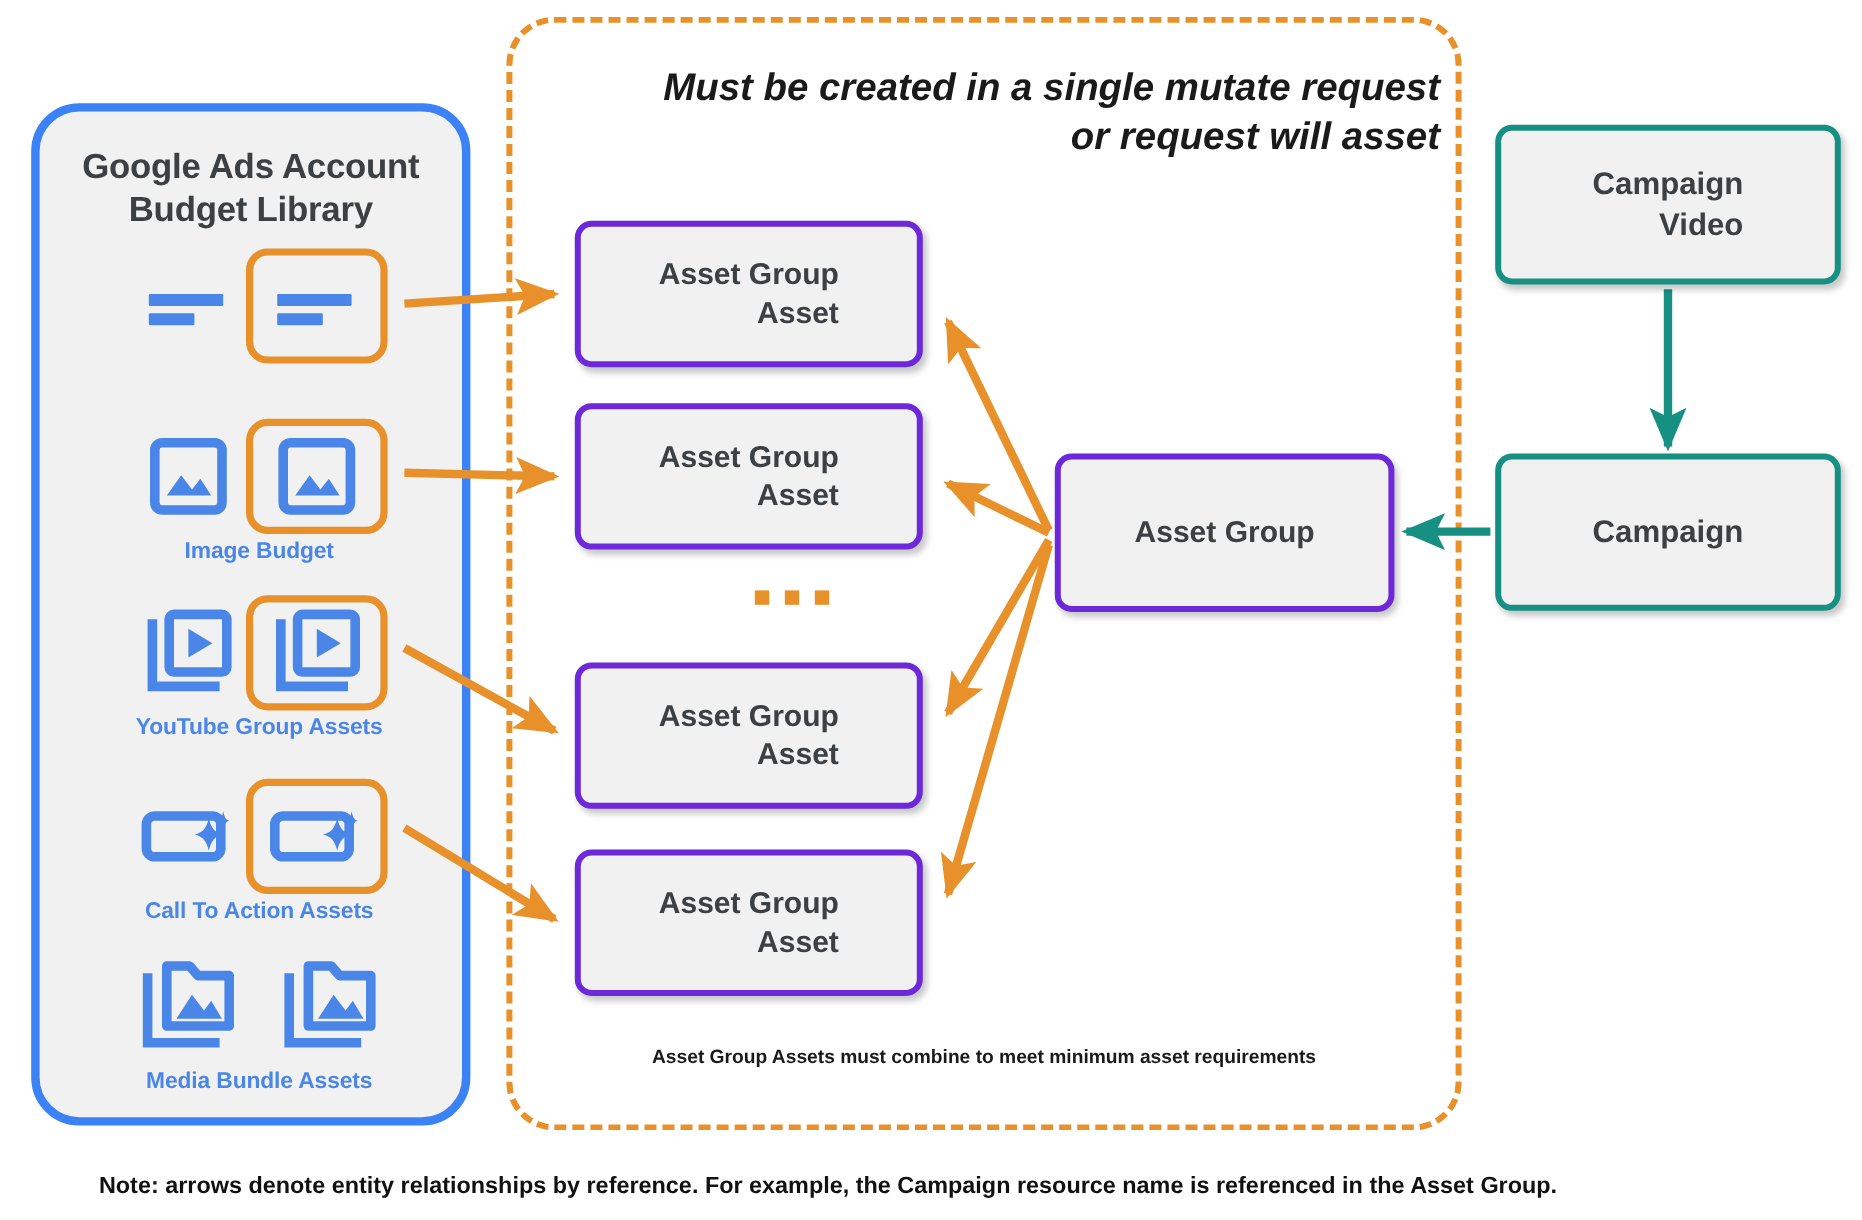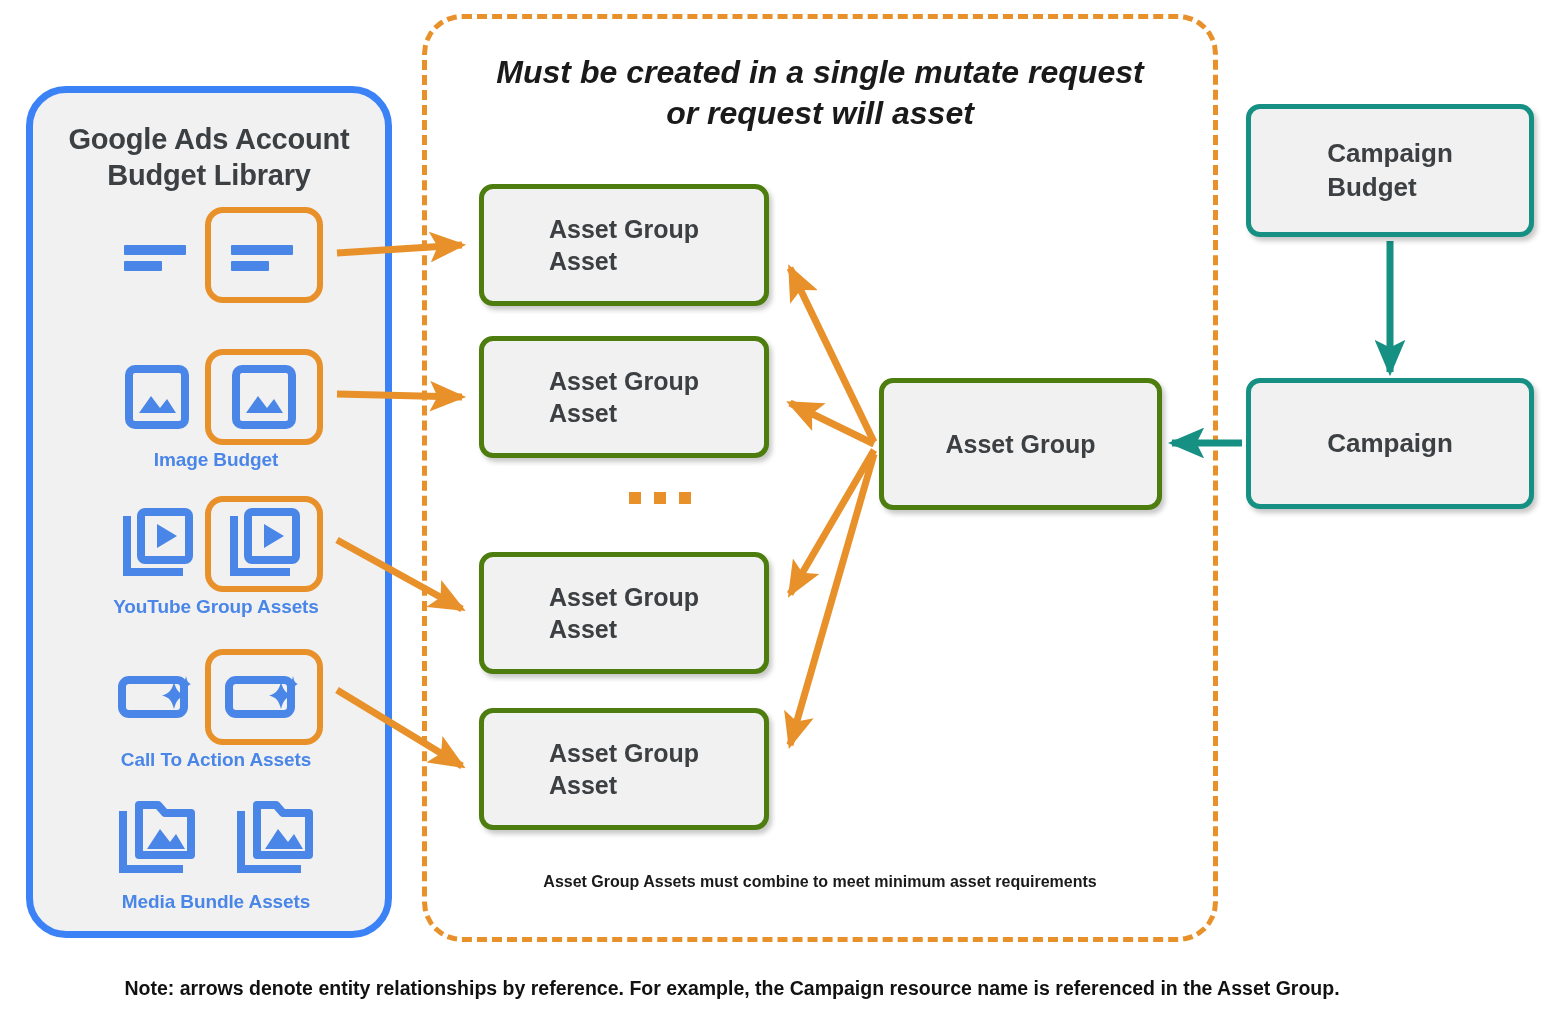--- a/index.html
+++ b/index.html
@@ -105,7 +105,7 @@
     left: 440px;
     top: 52px;
     width: 760px;
-    text-align: center;
+    text-align: right;
     font-size: 32px;
     font-weight: bold;
     font-style: italic;

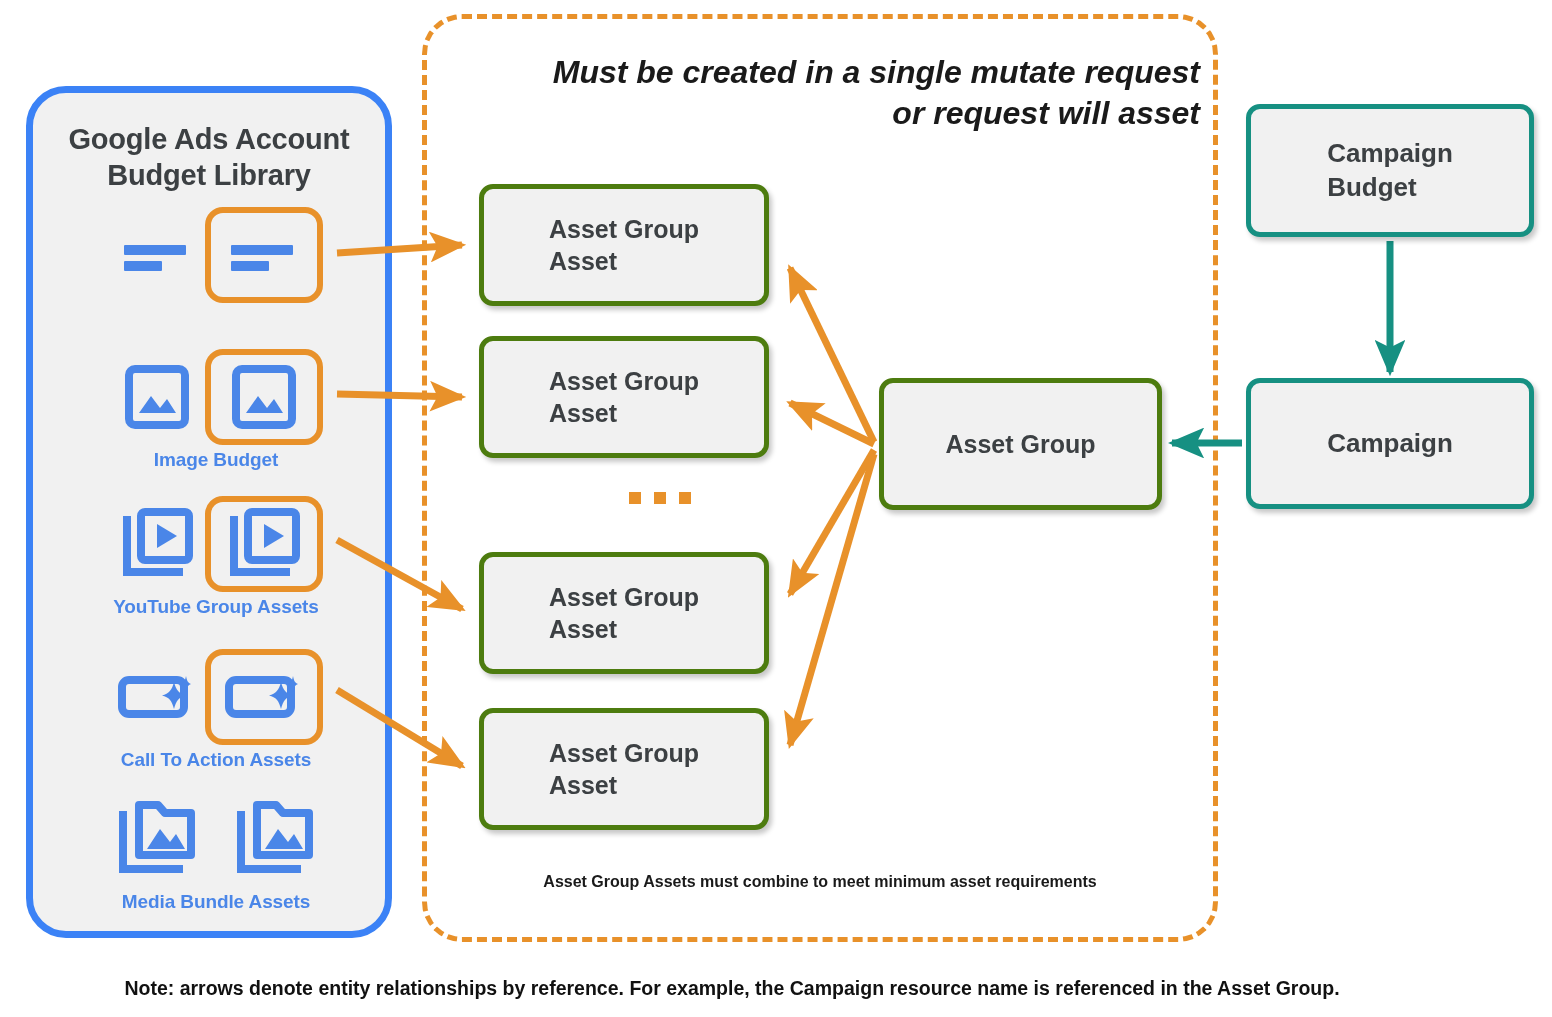--- a/index.html
+++ b/index.html
@@ -134,7 +134,7 @@
     display: flex;
     align-items: center;
     justify-content: center;
-    text-align: left;
+    text-align: right;
     color: #3c4043;
     font-weight: bold;
     line-height: 1.3;

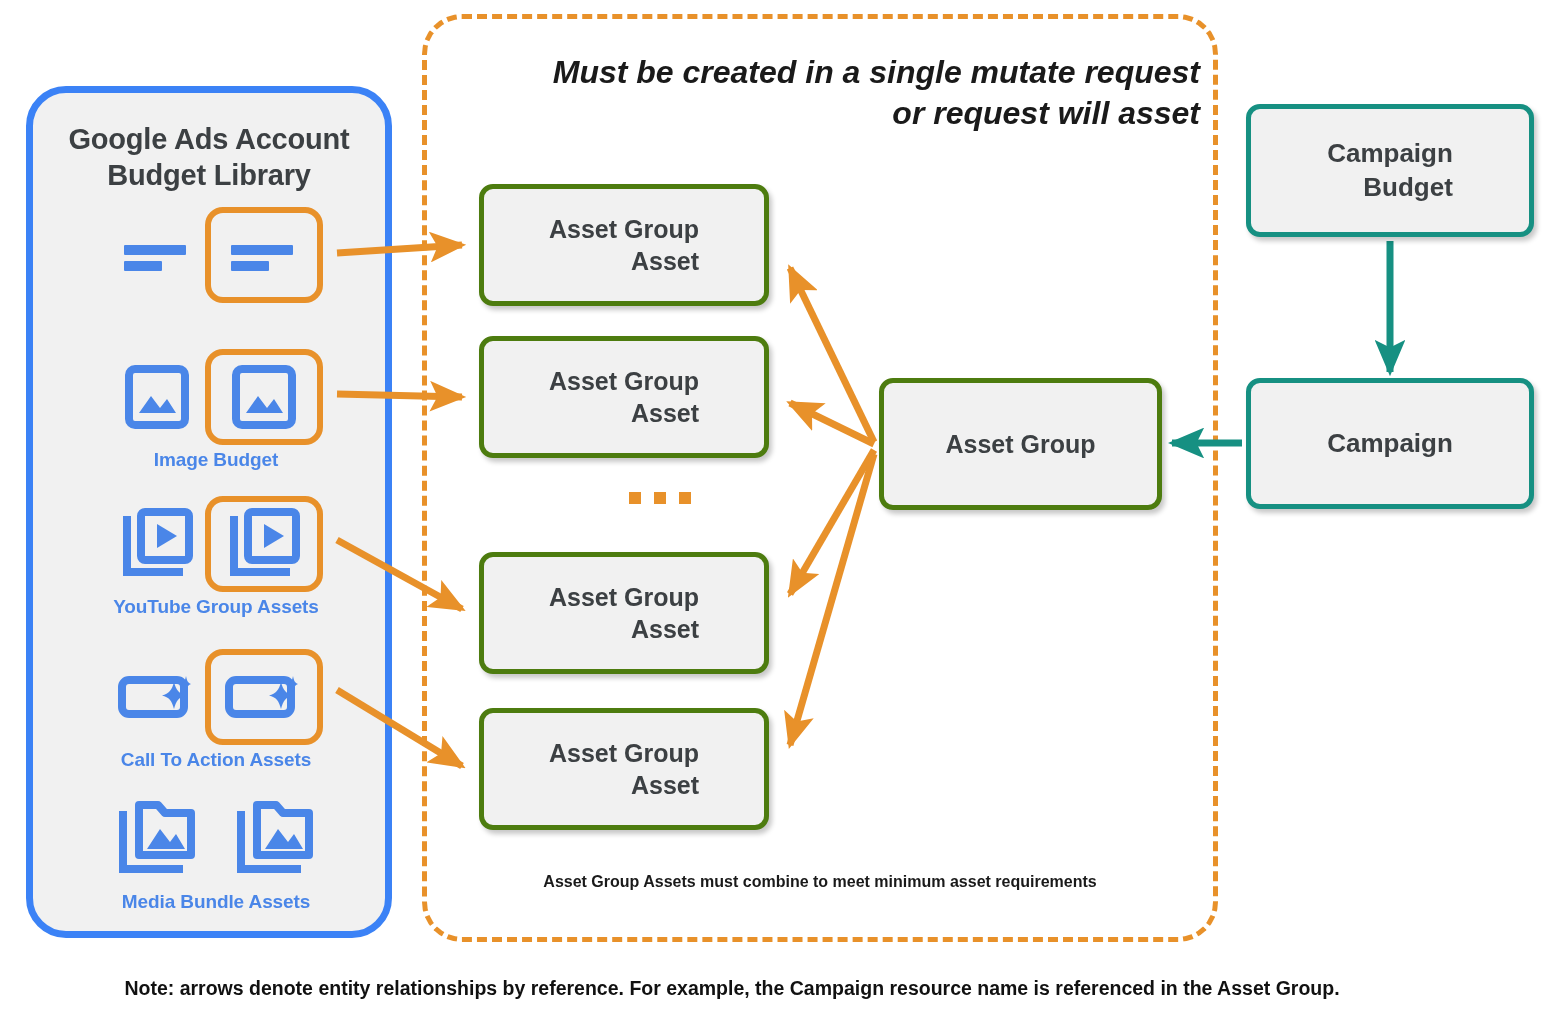--- a/index.html
+++ b/index.html
@@ -390,7 +390,7 @@
   <div class="node teal campaign-budget-node">
     <div>
       <span>Campaign</span><br>
-      <span>Budget</span>
+      <span>Video</span>
     </div>
   </div>
   <div class="node teal campaign-node">

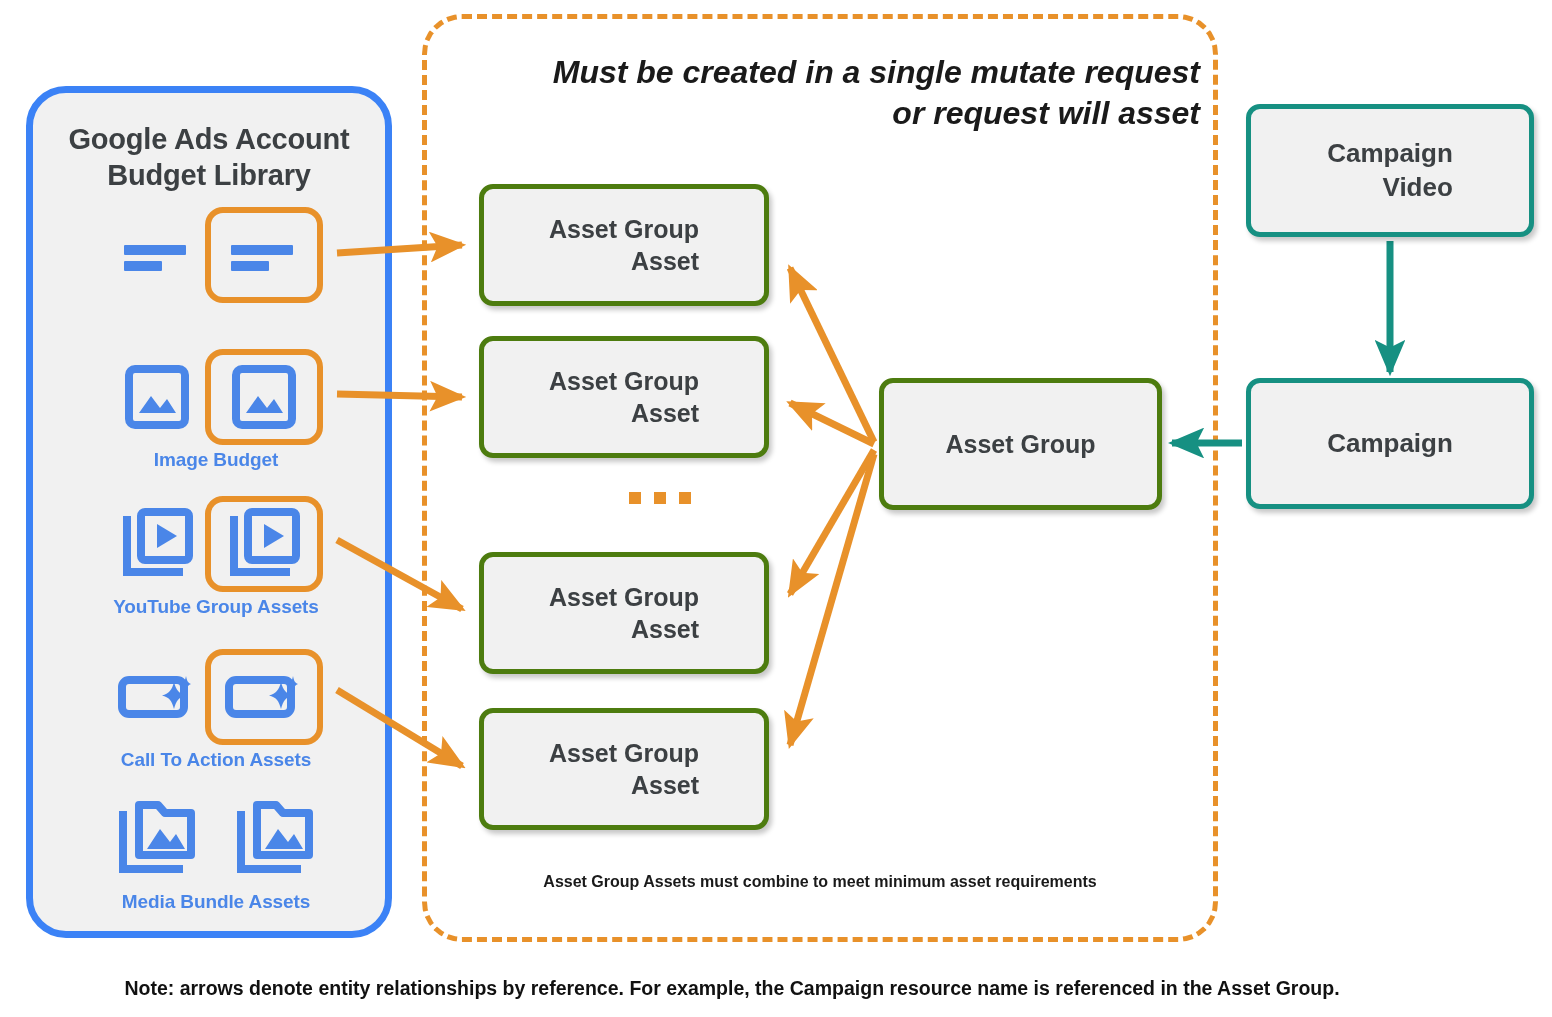--- a/index.html
+++ b/index.html
@@ -141,7 +141,7 @@
     box-shadow: 3px 4px 5px rgba(0,0,0,0.22);
     z-index: 6;
   }
-  .node.orange { border: 5px solid #4d7c0f; }
+  .node.orange { border: 5px solid #6d28d9; }
   .node.teal   { border: 5px solid #169082; }
 
   .aga {

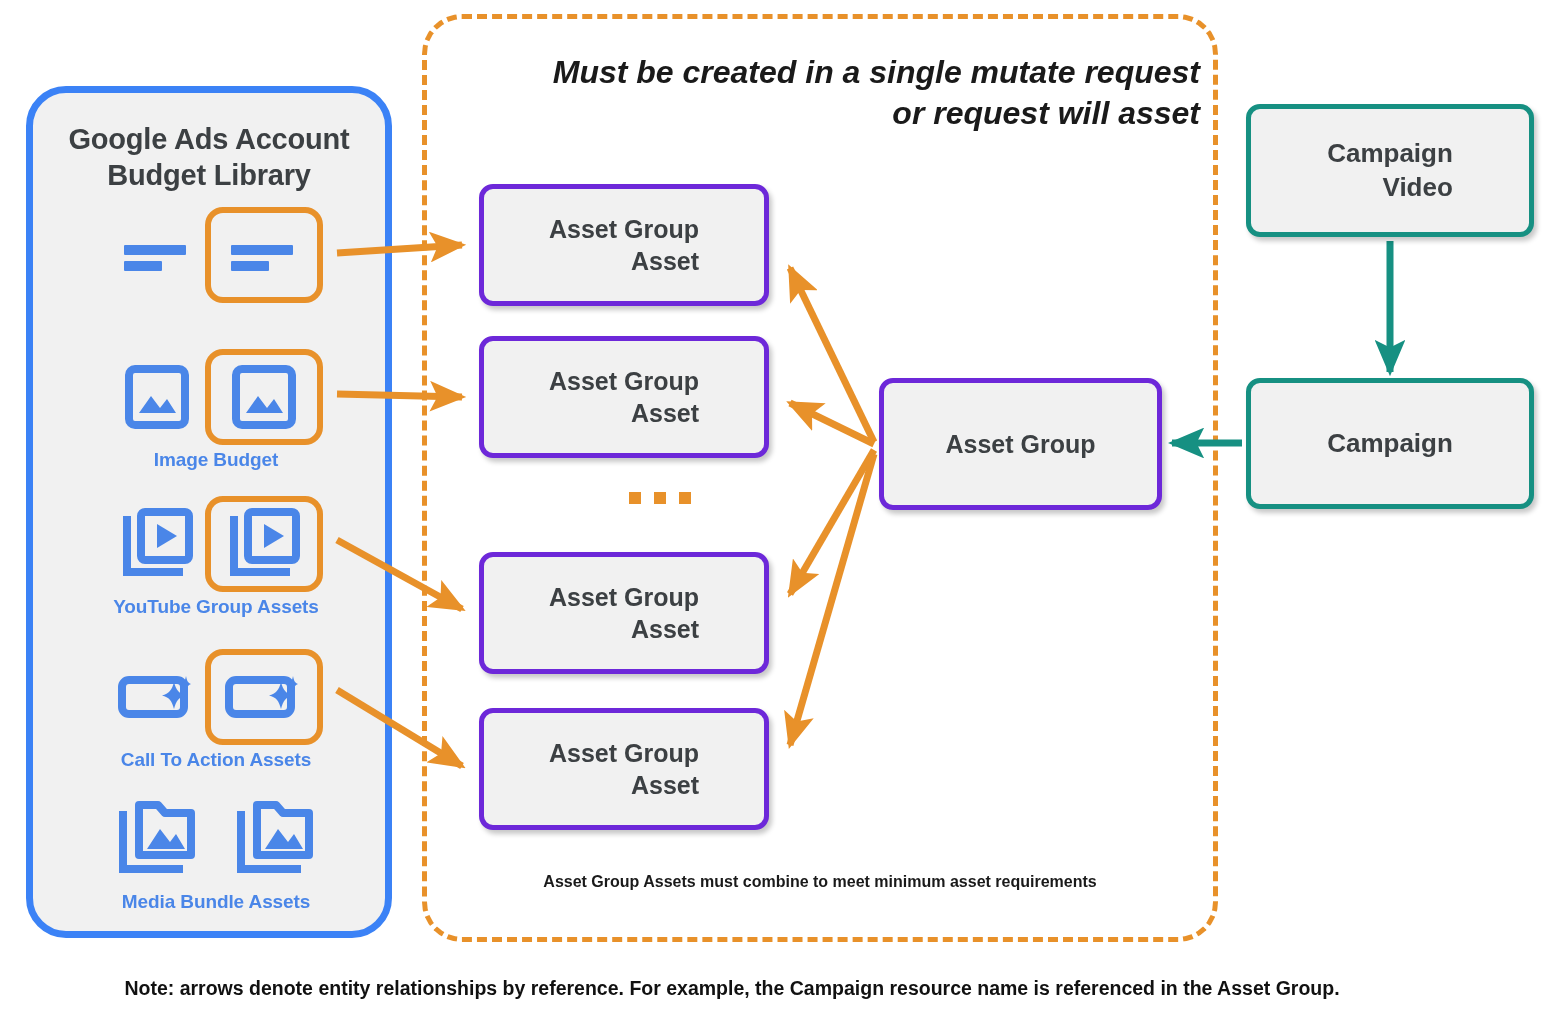--- a/index.html
+++ b/index.html
@@ -204,7 +204,6 @@
     font-weight: bold;
     color: #111111;
     z-index: 4;
-    margin-left: 42px;
   }
 </style>
 </head>

